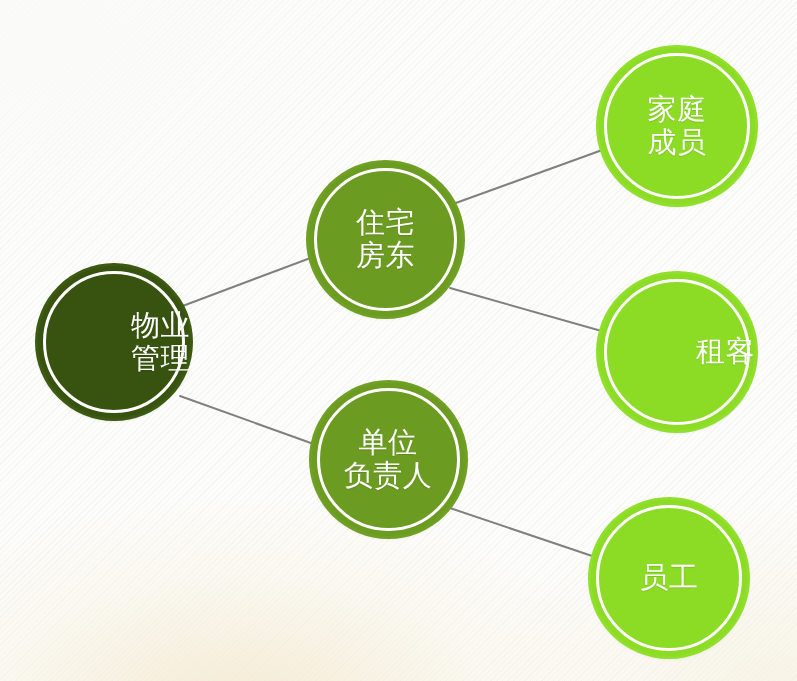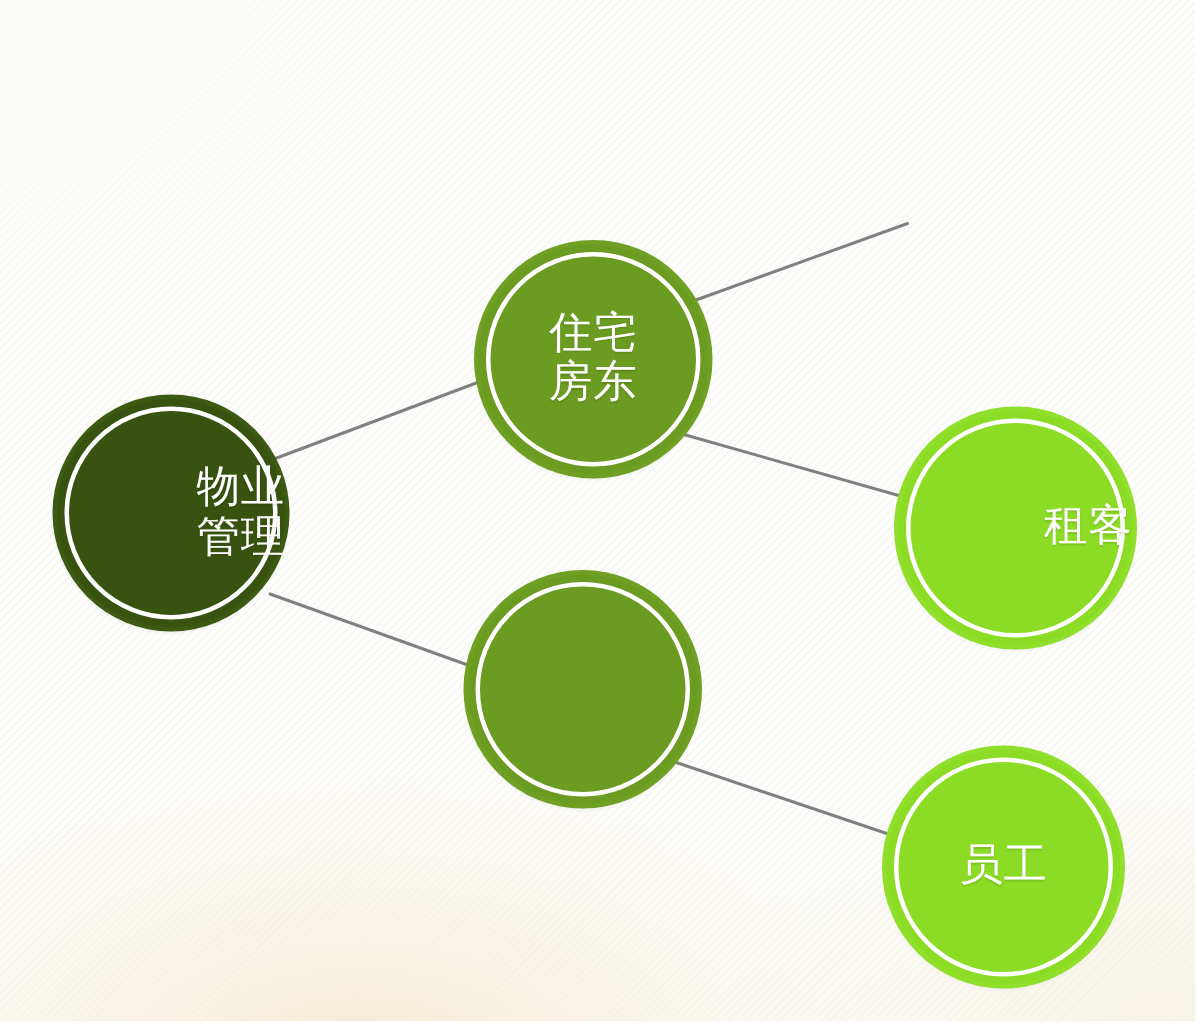--- a/index.html
+++ b/index.html
@@ -132,6 +132,11 @@
     <span class="ring"></span>
   </div>
 
+  <div class="node lvl3" style="left: 599px; top: 48px;">
+    <span class="ring"></span>
+    <span class="label">家庭
+成员</span>
+  </div>
 
   <div class="node lvl3" style="left: 599px; top: 274px; justify-content: flex-end;">
     <span class="ring"></span>

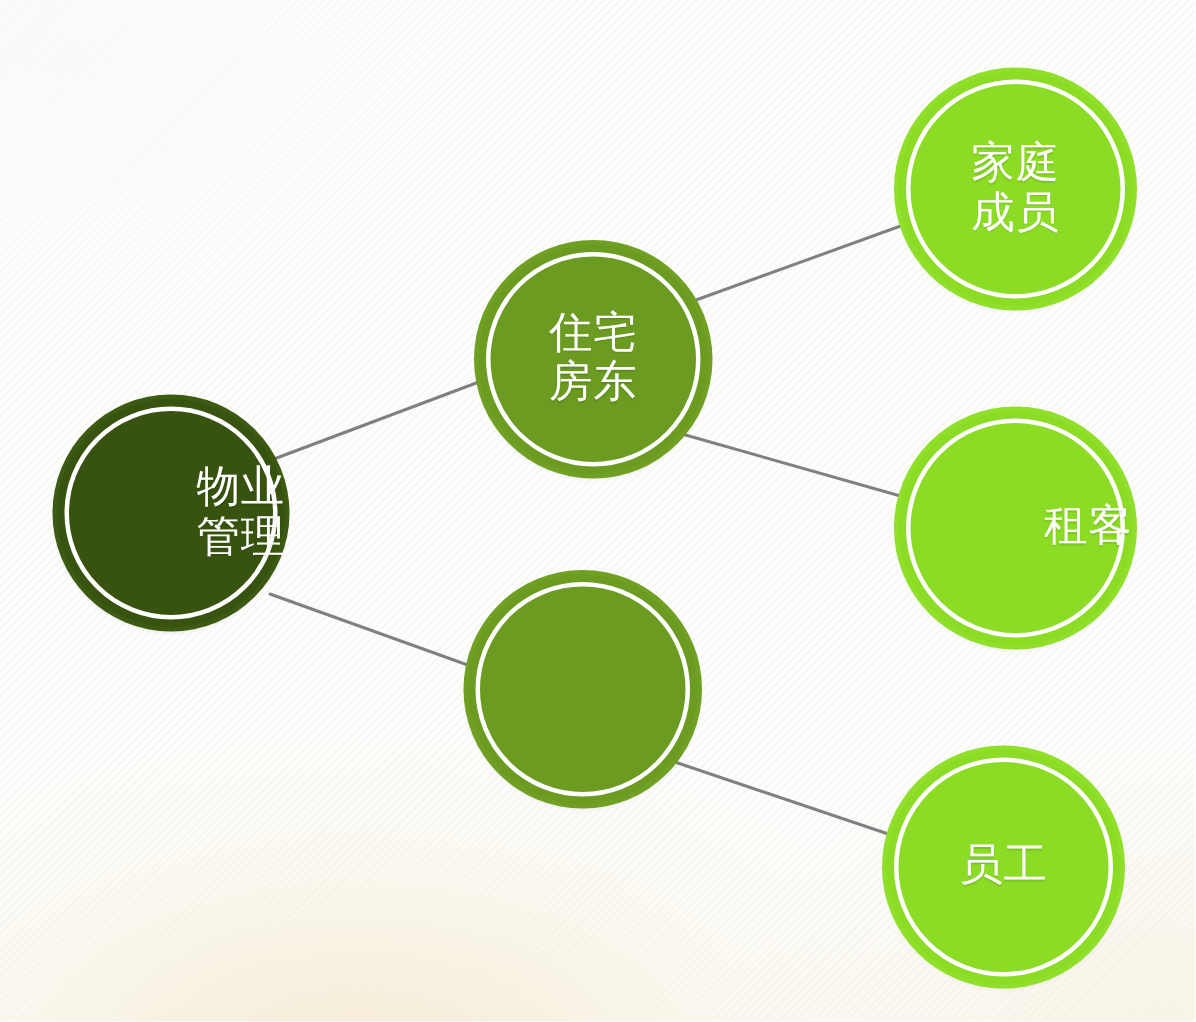--- a/index.html
+++ b/index.html
@@ -122,7 +122,7 @@
 管理</span>
   </div>
 
-  <div class="node lvl2" style="left: 319px; top: 162.5px;">
+  <div class="node lvl2" style="left: 309px; top: 162.5px;">
     <span class="ring"></span>
     <span class="label">住宅
 房东</span>

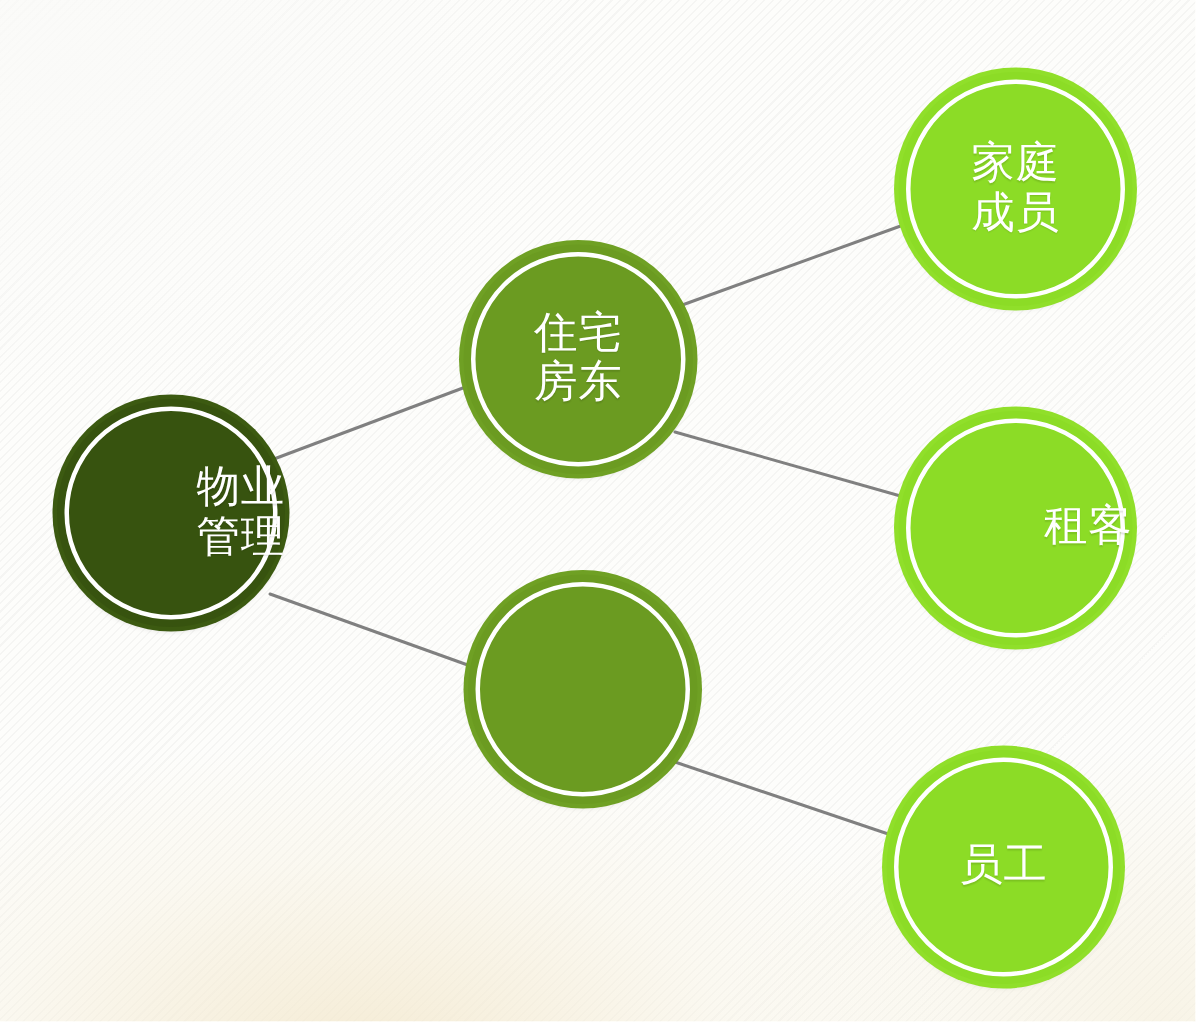--- a/index.html
+++ b/index.html
@@ -130,6 +130,8 @@
 
   <div class="node lvl2" style="left: 311.5px; top: 382.5px;">
     <span class="ring"></span>
+    <span class="label">单位
+负责人</span>
   </div>
 
   <div class="node lvl3" style="left: 599px; top: 48px;">

